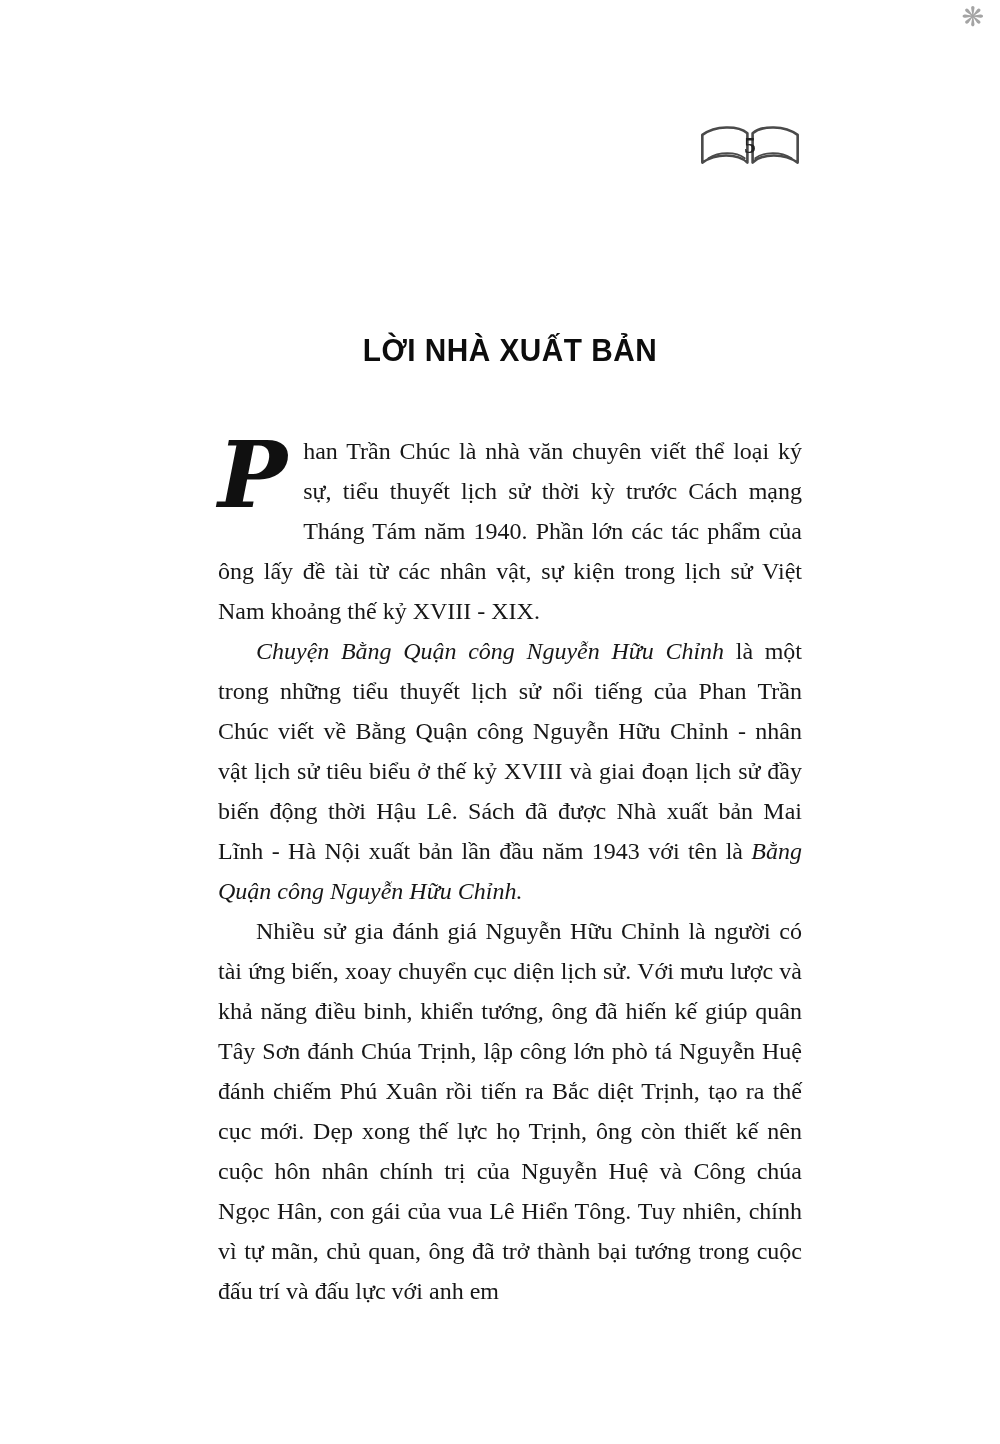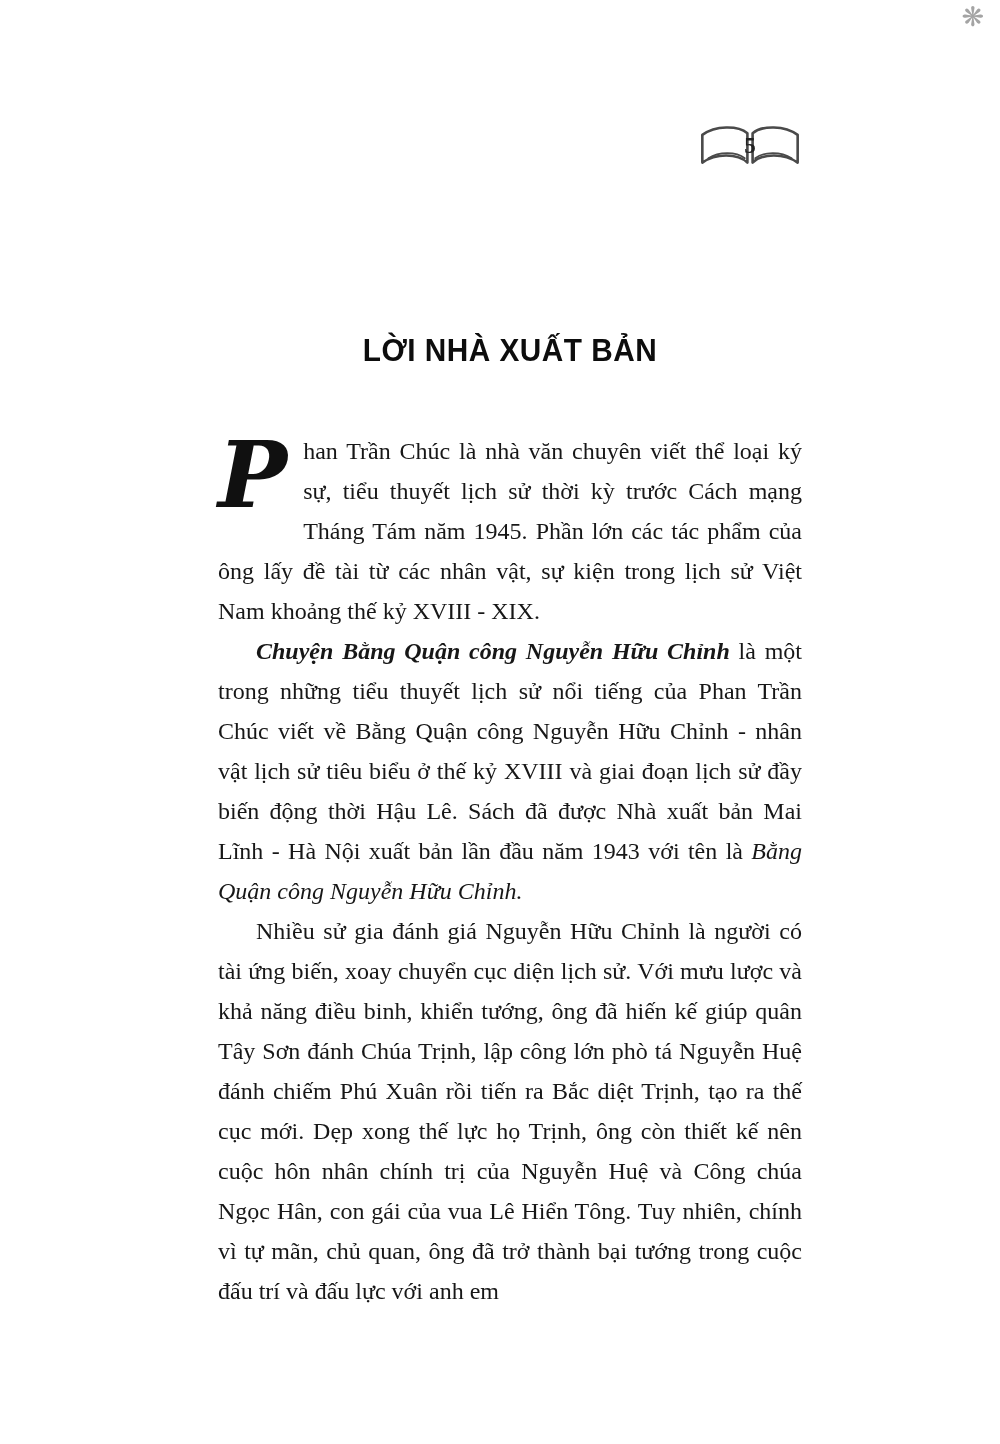--- a/index.html
+++ b/index.html
@@ -118,7 +118,7 @@
     <div class="body-text">
 
       <p>
-        <span class="drop-cap">P</span><span>han Trần Chúc là nhà văn chuyên viết thể loại ký sự, tiểu thuyết lịch sử thời kỳ trước Cách mạng Tháng Tám năm 1945. Phần lớn các tác phẩm của ông lấy đề tài từ các nhân vật, sự kiện trong lịch sử Việt Nam khoảng thế kỷ XVIII - XIX.</span>
+        <span class="drop-cap">P</span><span>han Trần Chúc là nhà văn chuyên viết thể loại ký sự, tiểu thuyết lịch sử thời kỳ trước Cách mạng Tháng Tám năm 1940. Phần lớn các tác phẩm của ông lấy đề tài từ các nhân vật, sự kiện trong lịch sử Việt Nam khoảng thế kỷ XVIII - XIX.</span>
       </p>
 
       <p class="indented">

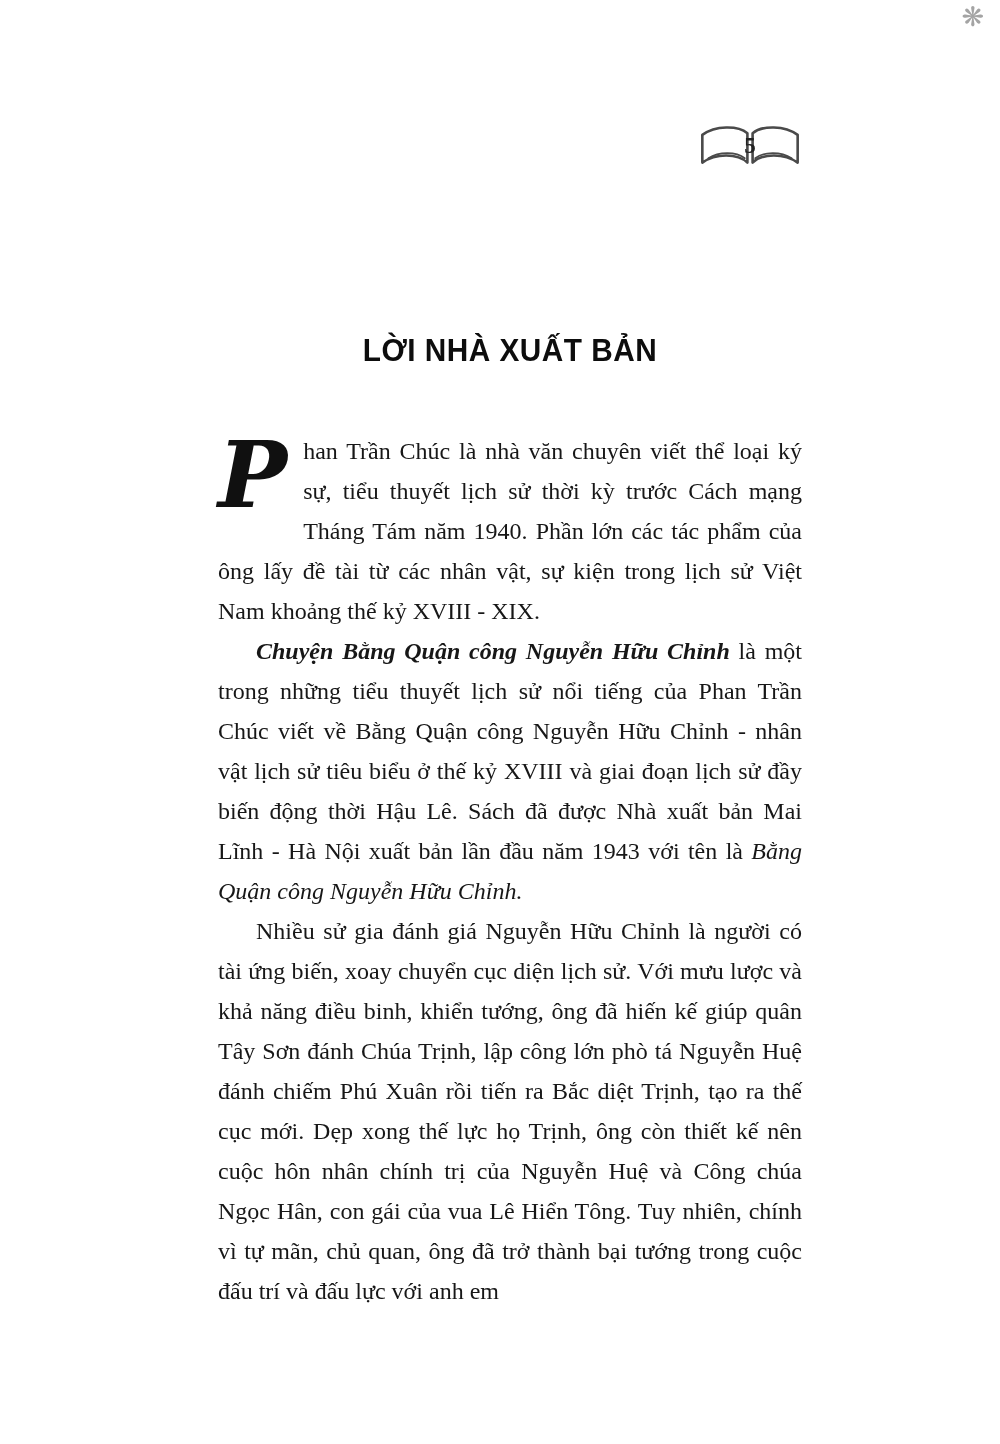--- a/index.html
+++ b/index.html
@@ -85,7 +85,7 @@
     color: #101010;
   }
 
-  .lead-bold-italic { font-weight: bold; font-style: italic; }
+  .lead-bold-italic { font-weight: normal; font-style: italic; }
   .tail-italic { font-style: italic; }
 </style>
 </head>

